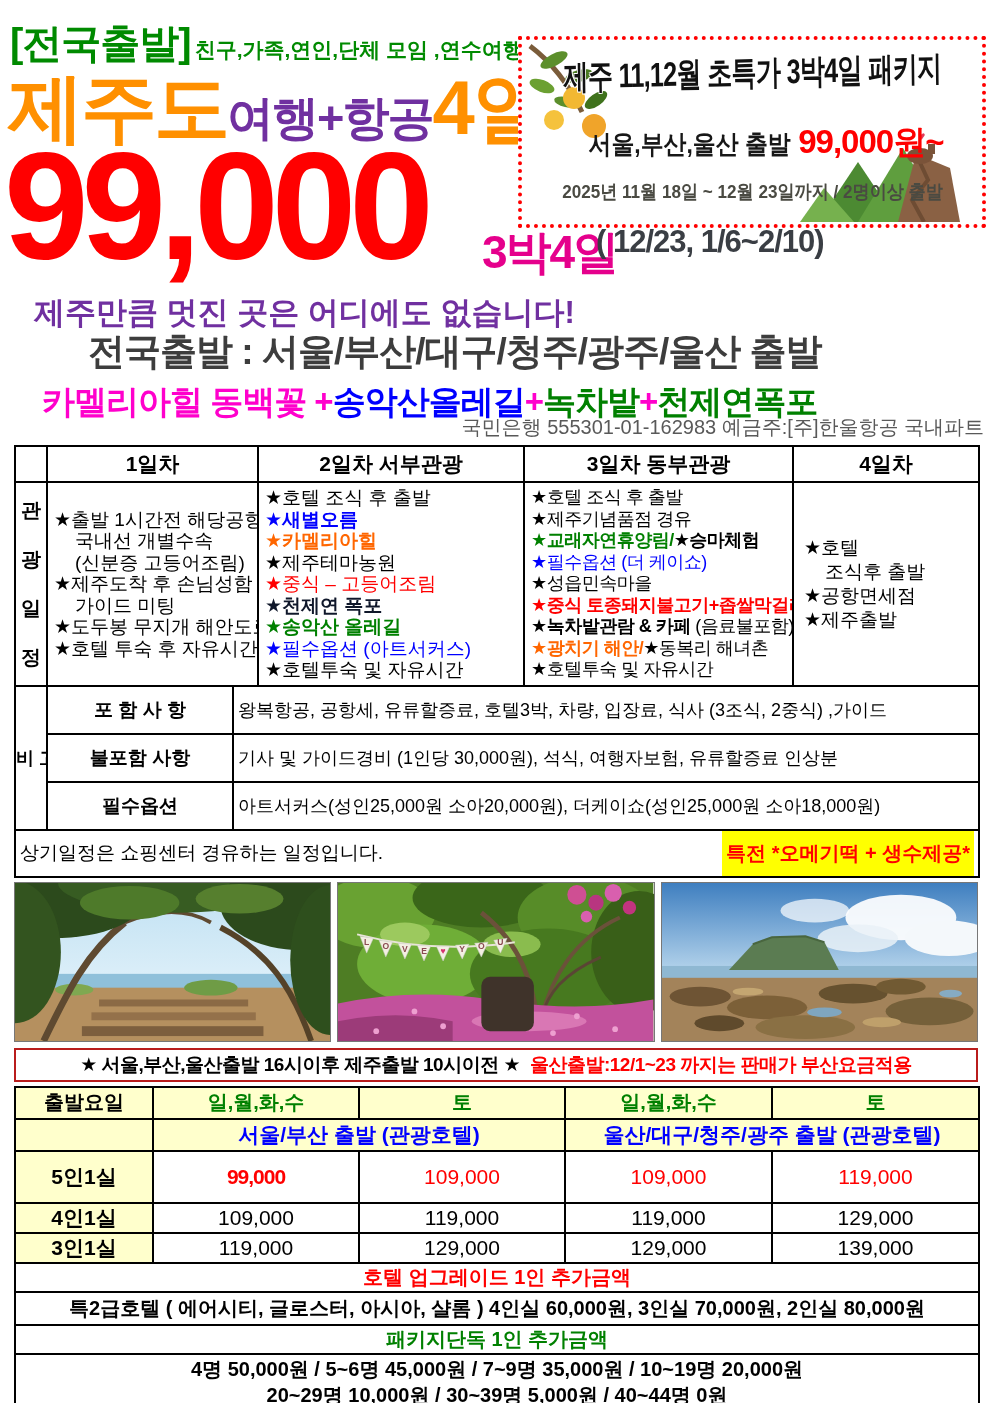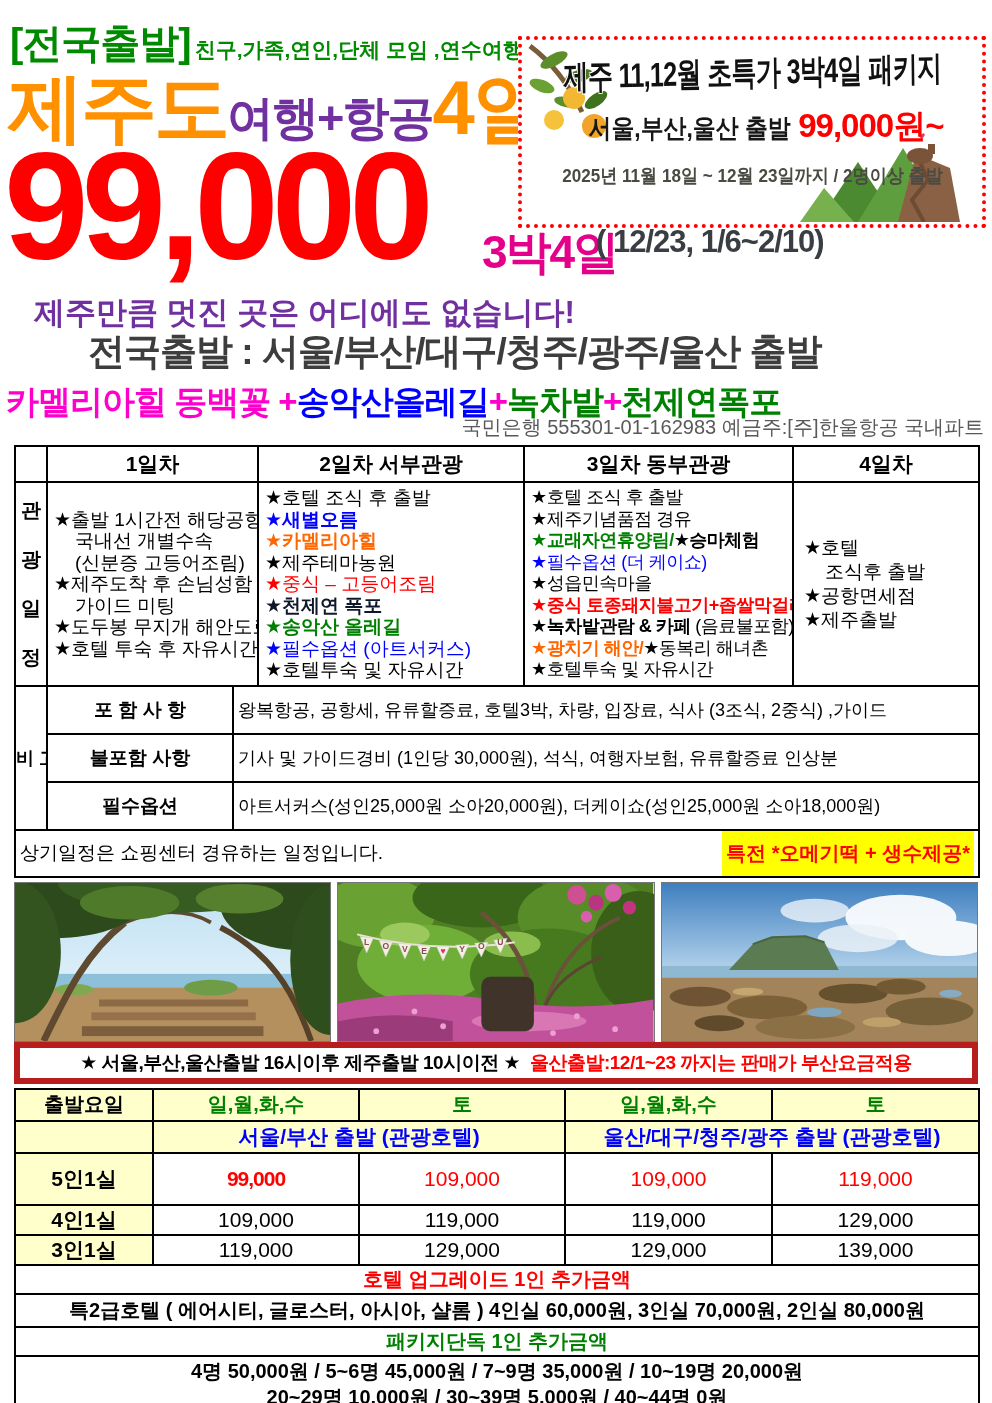--- a/index.html
+++ b/index.html
@@ -24,7 +24,7 @@
   .promo-title{font-size:34px;font-weight:900;color:#111;white-space:nowrap;letter-spacing:-1px;
                transform:scaleX(.74) rotate(-1deg);transform-origin:center;
                text-shadow:-1px -1px 0 #fff,1px -1px 0 #fff,-1px 1px 0 #fff,1px 1px 0 #fff;z-index:2;}
-  .promo-l2{margin-top:8px;display:flex;align-items:baseline;white-space:nowrap;z-index:2;}
+  .promo-l2{margin-top:24px;display:flex;align-items:baseline;white-space:nowrap;z-index:2;}
   .promo-l2 .dep{font-size:26px;font-weight:900;color:#171717;transform:scaleX(.88);transform-origin:right;}
   .promo-l2 .pr{font-size:33px;font-weight:900;color:var(--c-red,#ff0000);margin-left:8px;letter-spacing:-1px;}
   .promo-l3{margin-top:14px;font-size:19px;font-weight:900;color:#4a4a42;white-space:nowrap;

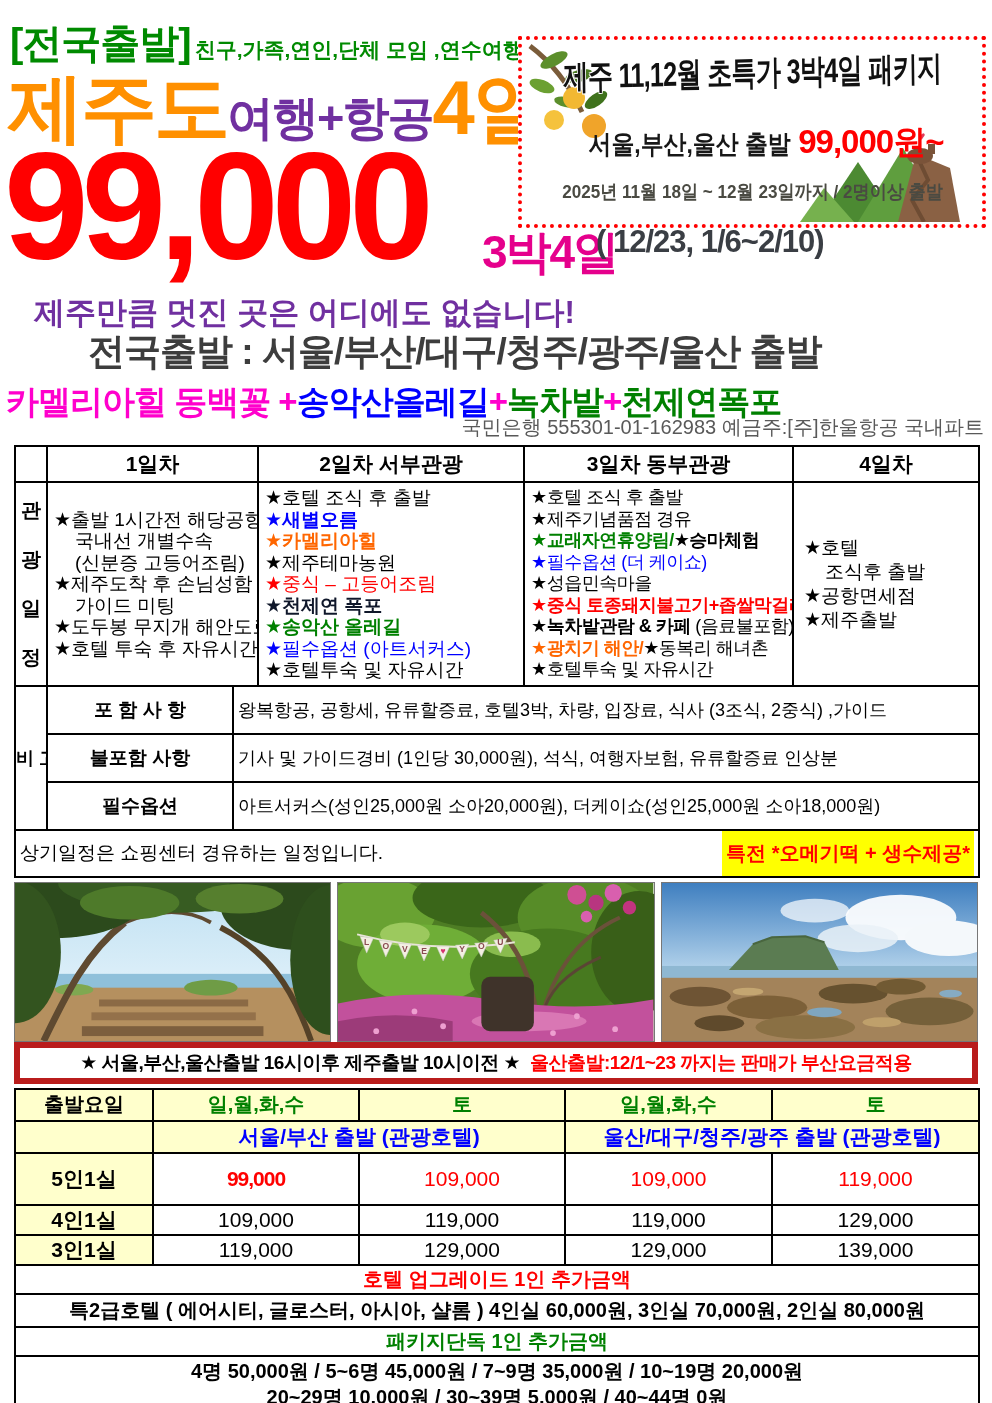--- a/index.html
+++ b/index.html
@@ -34,7 +34,7 @@
   .slogan{position:absolute;left:34px;top:292px;font-size:31px;font-weight:900;color:var(--c-purple,#7030a0);white-space:nowrap;}
   .depline{position:absolute;left:88px;top:327px;font-size:37px;font-weight:900;color:#3d3d3d;letter-spacing:-1px;white-space:nowrap;}
   .hl{position:absolute;left:6px;top:380px;font-size:33px;font-weight:900;white-space:nowrap;letter-spacing:-1px;}
-  .hl .rline{display:inline;}
+  .hl .rline{display:inline;margin-left:36px;}
   .bank{position:absolute;right:8px;top:414px;font-size:20px;color:#595959;white-space:nowrap;}
   
   .sheet{margin:0 14px;width:964px;}

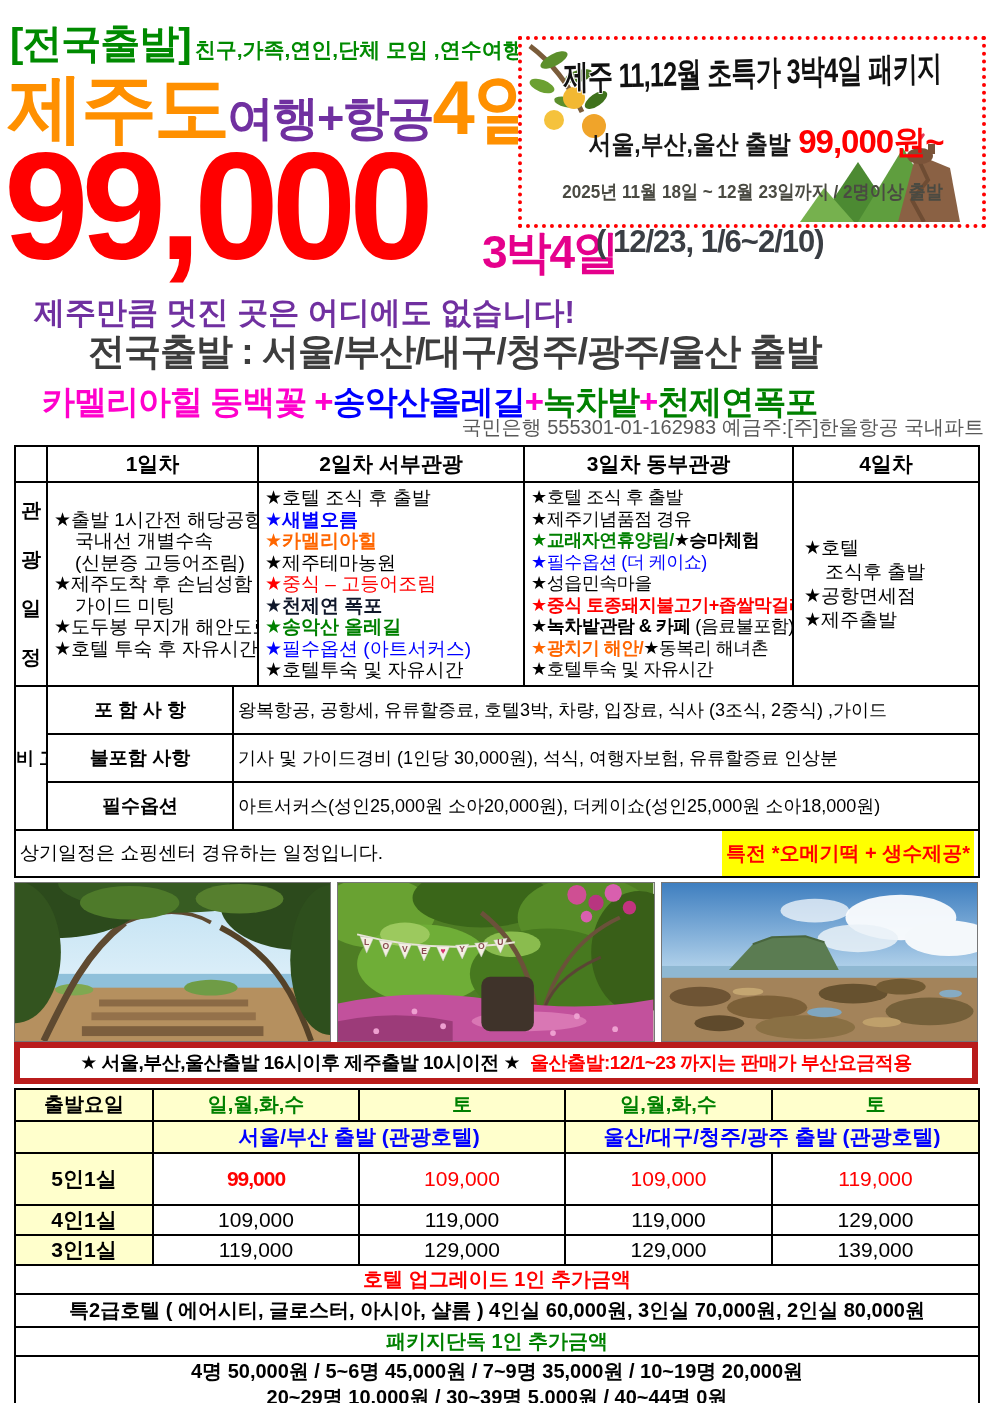--- a/index.html
+++ b/index.html
@@ -61,7 +61,7 @@
   .photo{flex:1;border:1px solid #777;background:#fff;overflow:hidden;}
   .photo svg{display:block;width:100%;height:100%;}
   
-  .noticebar{border:6px solid #b91c1c;height:30px;display:flex;align-items:center;
+  .noticebar{margin-top:6px;border:2px solid #b91c1c;height:30px;display:flex;align-items:center;
              justify-content:center;gap:10px;white-space:nowrap;}
   .noticebar .nl{font-size:19px;font-weight:900;letter-spacing:-0.5px;}
   .noticebar .nr{font-size:19px;font-weight:900;color:var(--c-red,#ff0000);letter-spacing:-0.5px;}

